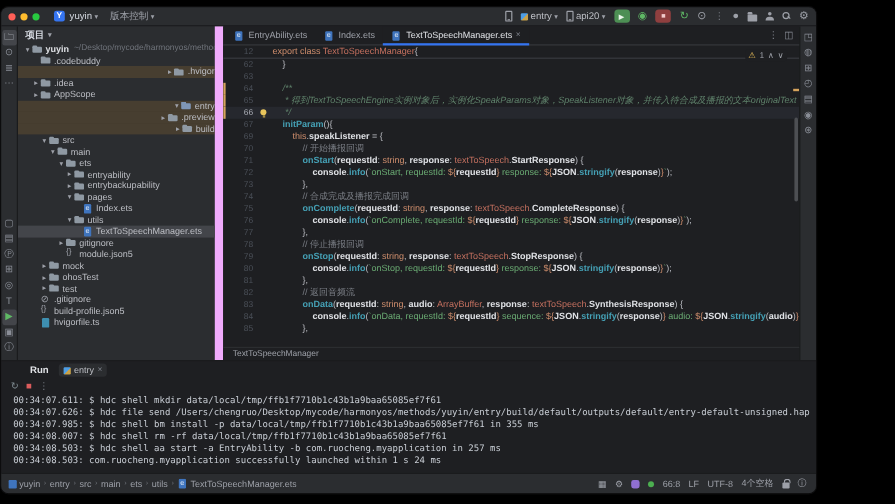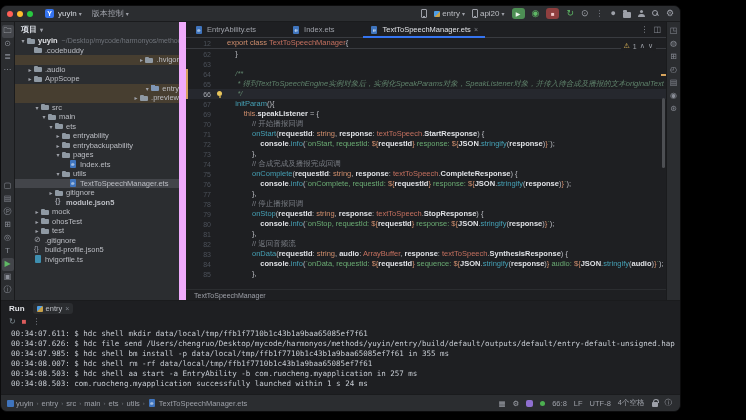--- a/index.html
+++ b/index.html
@@ -73,7 +73,7 @@
 
   
   .editor{flex:1;display:flex;flex-direction:column;min-width:0;background:#1e1f22;position:relative;}
-  .tabs{height:16px;display:flex;align-items:stretch;border-bottom:1px solid #393b40;flex:none;padding-left:2px;gap:22px;}
+  .tabs{height:16px;display:flex;align-items:stretch;border-bottom:1px solid #393b40;flex:none;padding-left:2px;}
   .tab{display:flex;align-items:center;gap:3px;padding:0 7px;color:#9da0a8;font-size:7.5px;position:relative;}
   .tab.active{color:#dfe1e5;background:#1e1f22;}
   .tab.active:after{content:"";position:absolute;left:0;right:0;bottom:-1px;height:2px;background:#3574f0;}

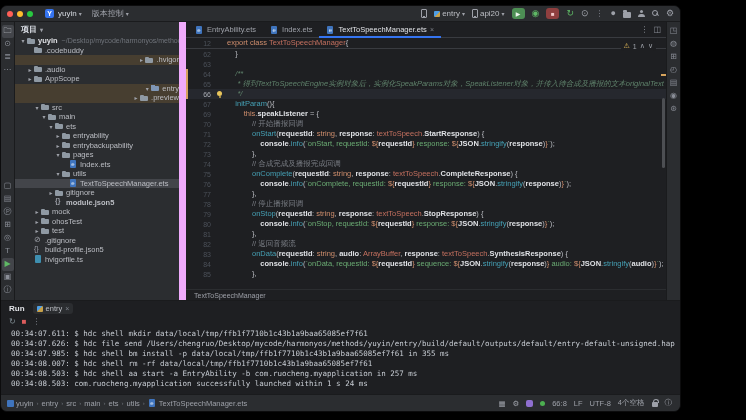--- a/index.html
+++ b/index.html
@@ -221,7 +221,7 @@
             <div class="trow" style="padding-left: 11px;">
               <span class="arrow">▸</span>
               <span class="ic ic-folder"></span>
-              <span class="lbl">.audio</span>
+              <span class="lbl">.idea</span>
             </div>
             <div class="trow" style="padding-left: 11px;">
               <span class="arrow">▸</span>

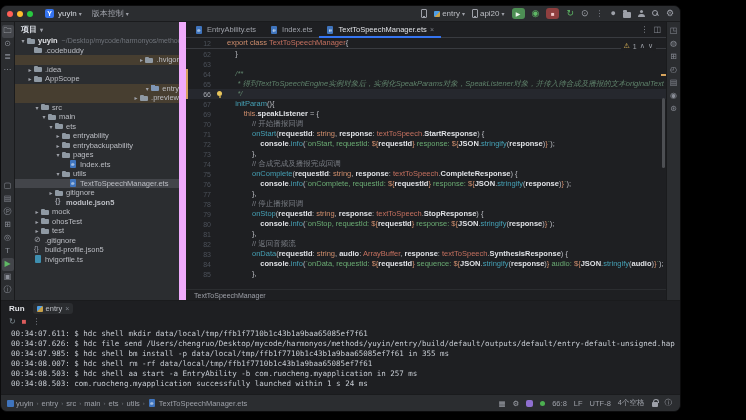--- a/index.html
+++ b/index.html
@@ -237,6 +237,11 @@
               <span class="arrow">▸</span>
               <span class="ic ic-folder"></span>
               <span class="lbl">.preview</span>
+            </div>
+            <div class="trow tint" style="padding-left: 18px;">
+              <span class="arrow">▸</span>
+              <span class="ic ic-folder"></span>
+              <span class="lbl">build</span>
             </div>
             <div class="trow" style="padding-left: 18px;">
               <span class="arrow">▾</span>

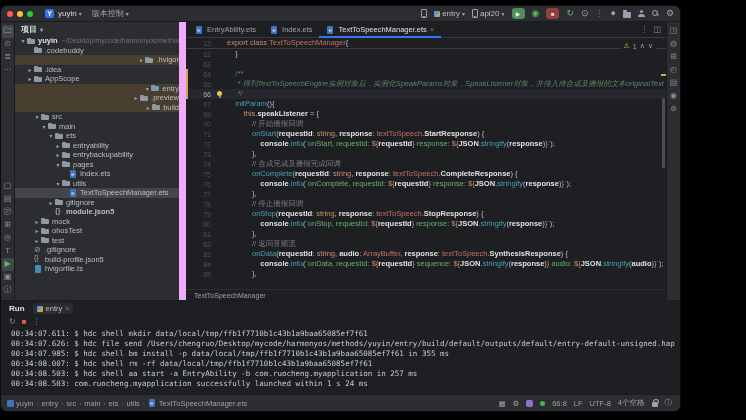--- a/index.html
+++ b/index.html
@@ -93,7 +93,7 @@
   .code-row pre{margin:0;font-size:7.5px;line-height:10px;white-space:pre;color:#bcbec4;font-family:"DejaVu Sans Mono",monospace;}
   .tk-k{color:#cf8e6d;}
   .tk-c{color:#c4705f;}
-  .tk-f{color:#45a0b5;}
+  .tk-f{color:#45a0b5;font-weight:bold;}
   .tk-v{color:#dfe1e5;font-weight:bold;}
   .tk-s{color:#6aab73;}
   .tk-t{color:#cf8e6d;}

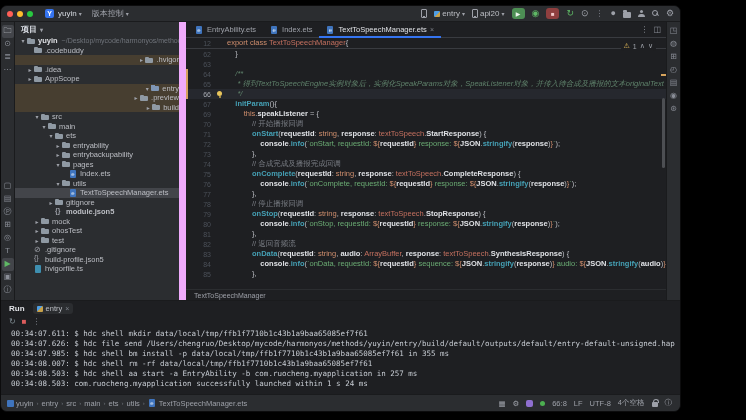--- a/index.html
+++ b/index.html
@@ -293,7 +293,7 @@
               <span class="ic ic-folder"></span>
               <span class="lbl">gitignore</span>
             </div>
-            <div class="trow" style="padding-left: 32px; font-weight: bold;">
+            <div class="trow" style="padding-left: 32px;">
               <span class="arrow"></span>
               <span class="ic ic-json"></span>
               <span class="lbl">module.json5</span>

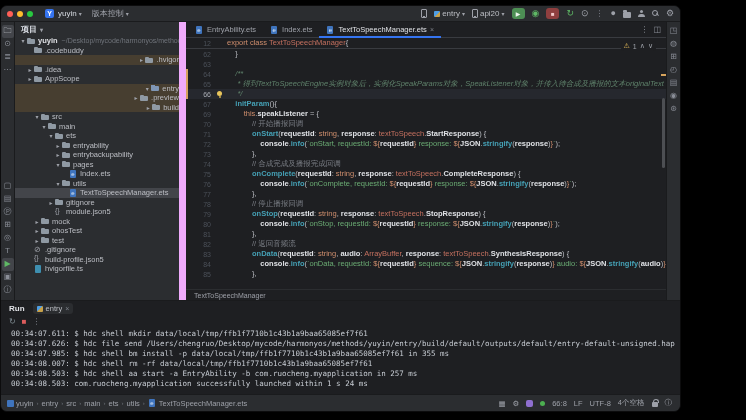--- a/index.html
+++ b/index.html
@@ -110,7 +110,7 @@
 
   
   .runpanel{height:94px;flex:none;border-top:1px solid #1a1b1d;background:#1e1f22;display:flex;flex-direction:column;}
-  .run-head{height:15px;display:flex;align-items:center;gap:8px;padding:0 8px;flex:none;}
+  .run-head{height:15px;display:flex;align-items:center;gap:8px;padding:0 24px;flex:none;}
   .run-title{color:#dfe1e5;font-size:8px;font-weight:bold;}
   .run-tab{display:flex;align-items:center;gap:3px;color:#bcbec4;font-size:7.5px;padding:1px 4px;border-radius:3px;background:#2b2d30;}
   .run-toolbar{height:12px;display:flex;align-items:center;gap:6px;padding:0 8px;flex:none;}

